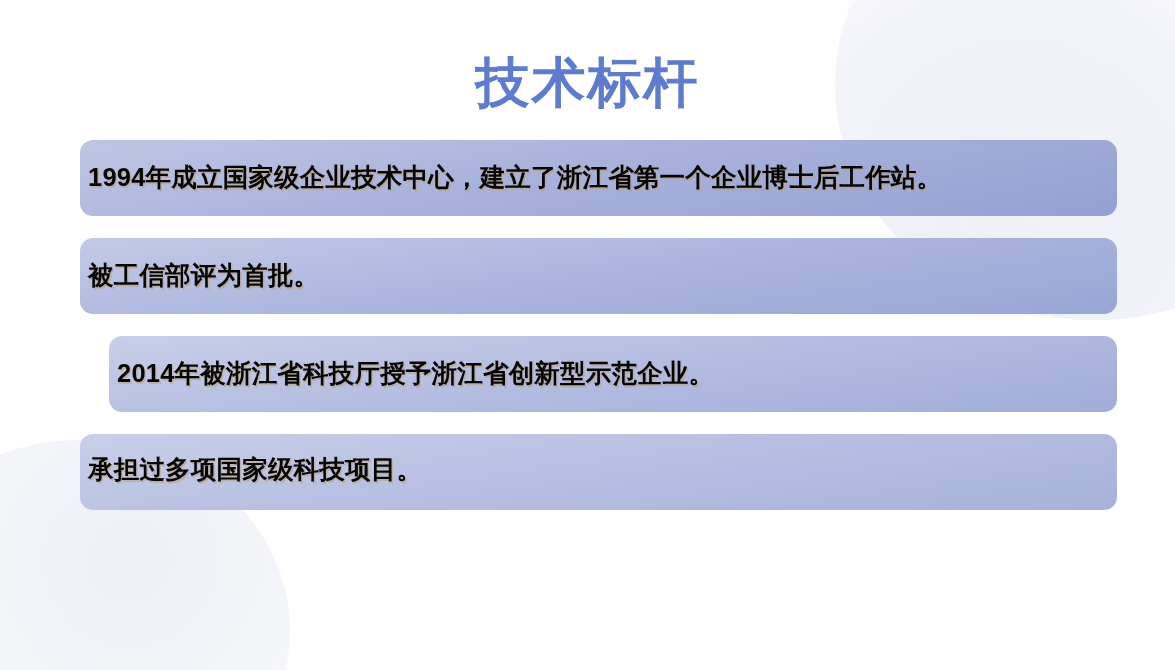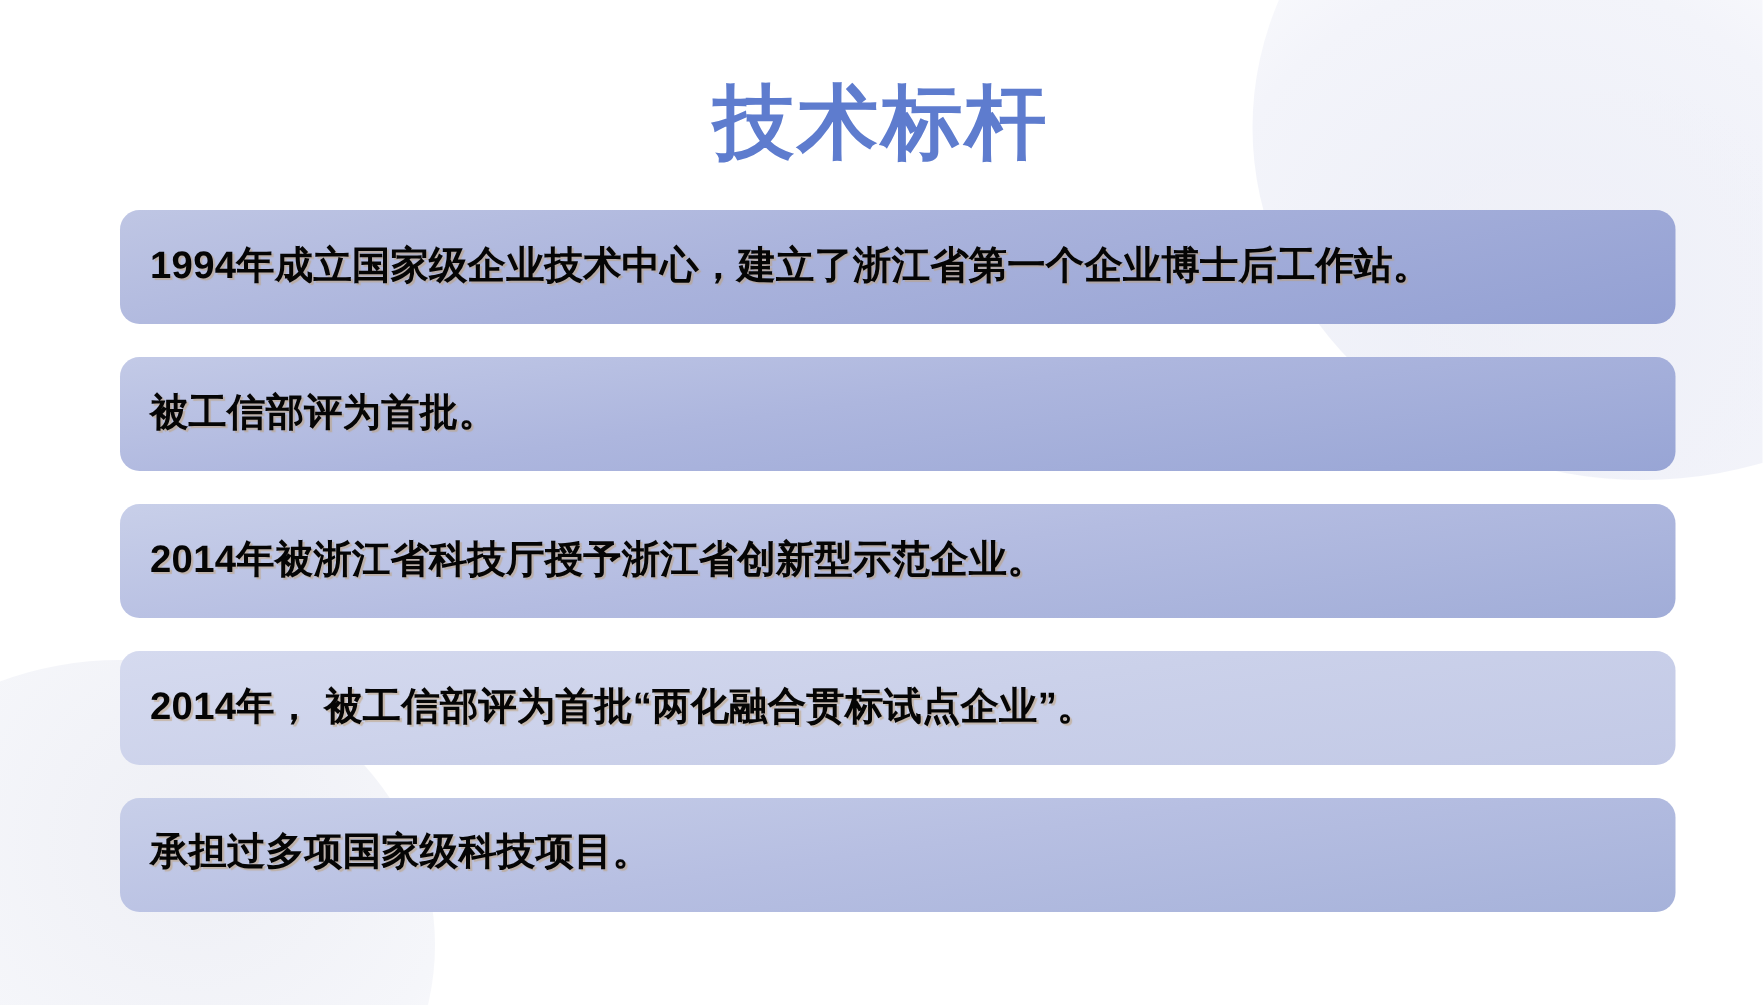--- a/index.html
+++ b/index.html
@@ -82,7 +82,7 @@
     box-sizing: border-box;
     display: flex;
     align-items: center;
-    padding: 0 16px 0 20px;
+    padding: 0 16px 0 8px;
     margin-bottom: 22px;
     height: 76px;
   }

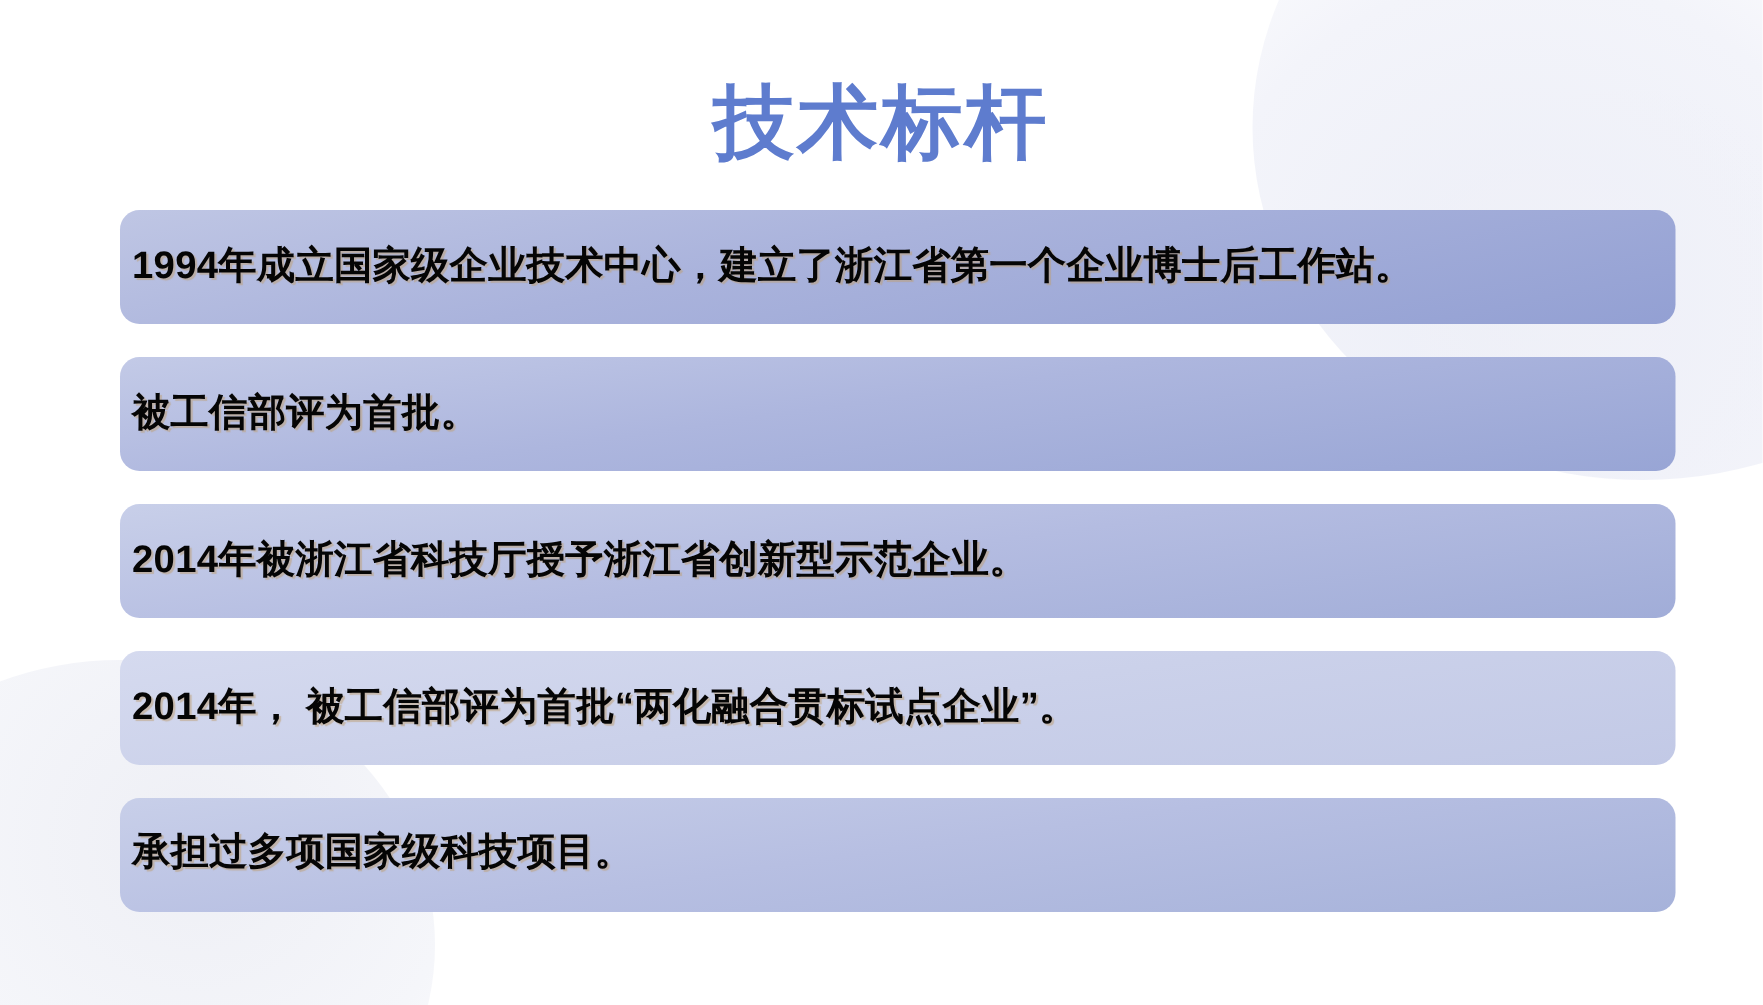--- a/index.html
+++ b/index.html
@@ -101,7 +101,7 @@
   
   .bar-0 { background: linear-gradient(168deg, #bfc6e4 0%, #aab3dc 42%, #93a0d3 100%); }
   .bar-1 { background: linear-gradient(172deg, #c3cae7 0%, #adb6de 45%, #98a5d5 100%); }
-  .bar-2 { background: linear-gradient(172deg, #c8cfe9 0%, #b4bce1 48%, #a1add8 100%); }
+  .bar-2 { background: linear-gradient(172deg, #c8cfe9 0%, #b4bce1 48%, #a1add8 100%); margin-left: 29px; }
   .bar-3 { background: linear-gradient(172deg, #d5daef 0%, #cbd1ea 48%, #c2c9e6 100%); }
   .bar-4 { background: linear-gradient(172deg, #c8cfe9 0%, #b7bfe2 48%, #a6b2da 100%); font-family: Liberation Mono, monospace; }
 </style>

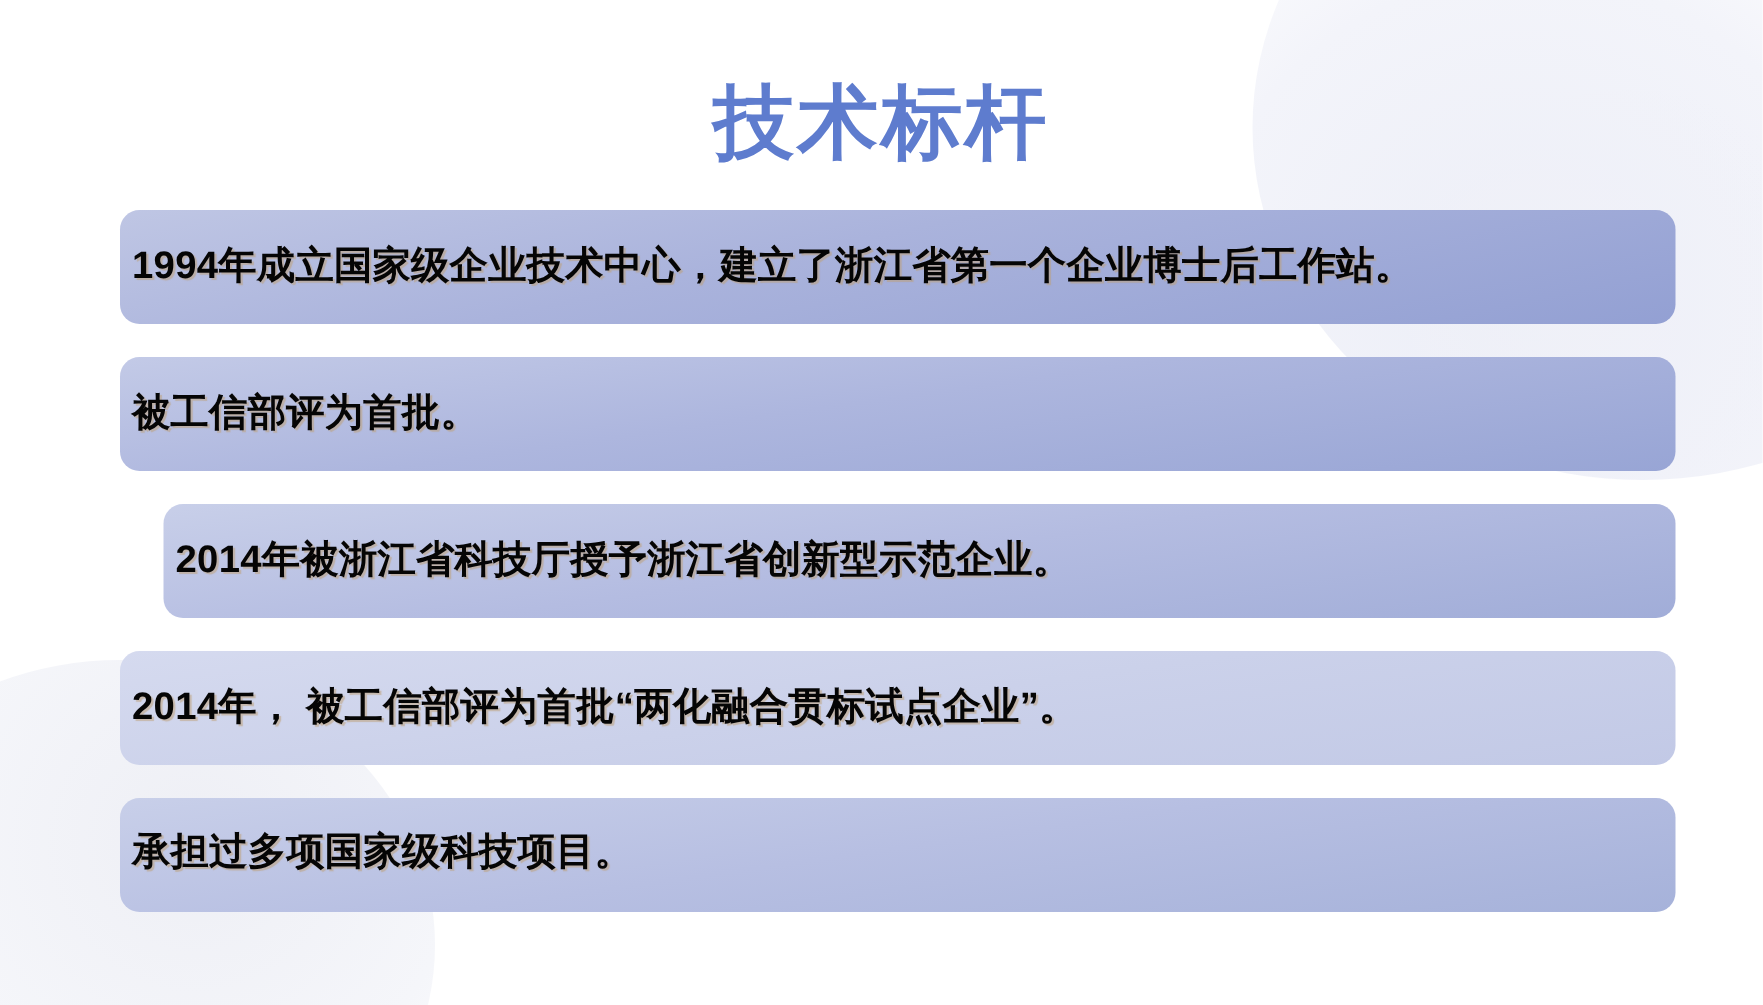--- a/index.html
+++ b/index.html
@@ -130,9 +130,6 @@
       <span class="bar-text">2014年被浙江省科技厅授予浙江省创新型示范企业。</span>
     </div>
 
-    <div class="bar bar-3">
-      <span class="bar-text">2014年， 被工信部评为首批“两化融合贯标试点企业”。</span>
-    </div>
 
     <div class="bar bar-4">
       <span class="bar-text">承担过多项国家级科技项目。</span>

